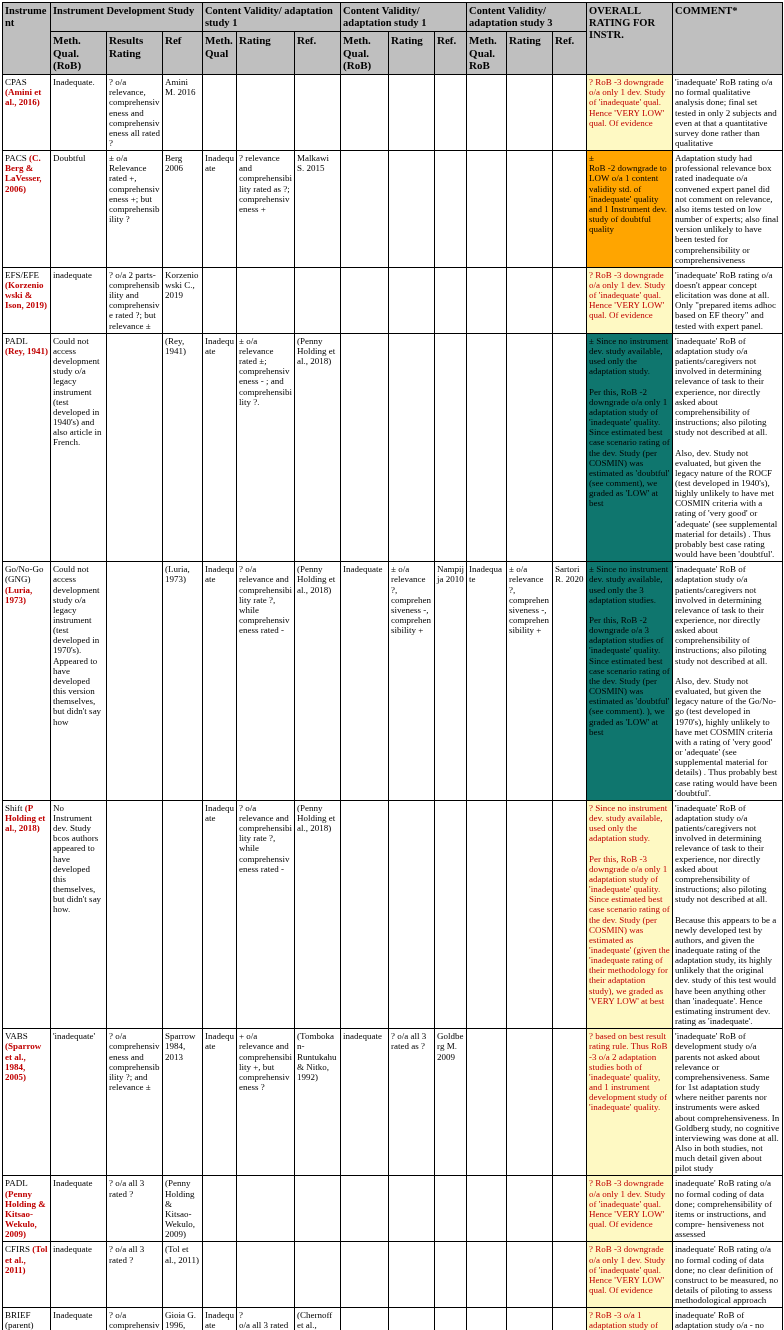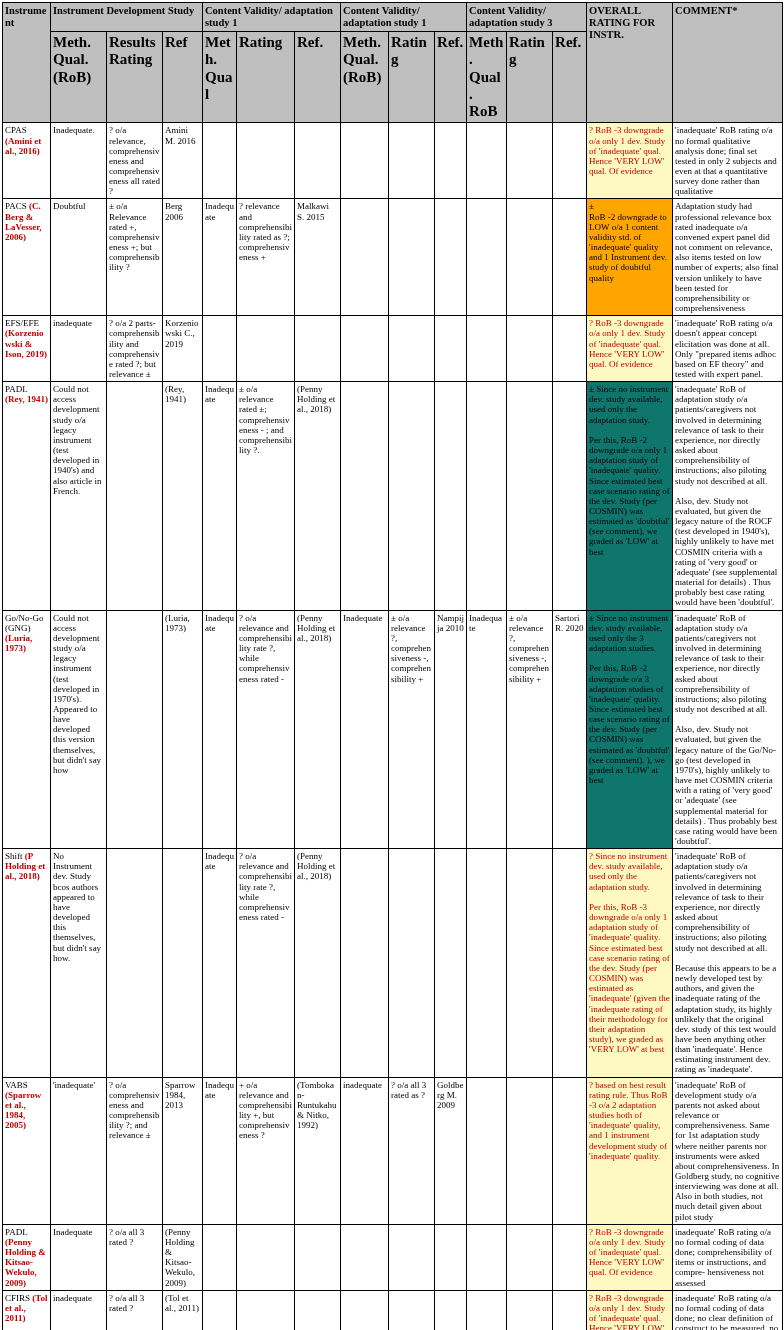--- a/index.html
+++ b/index.html
@@ -28,7 +28,7 @@
     font-weight: bold;
   }
   tr.group-row th { font-size: 10.5px; line-height: 1.15; }
-  tr.sub-row th { font-size: 15px; line-height: 1.15; }
+  tr.sub-row th { font-size: 11px; line-height: 1.15; }
   tbody td {
     font-size: 9px;
     line-height: 1.13;

